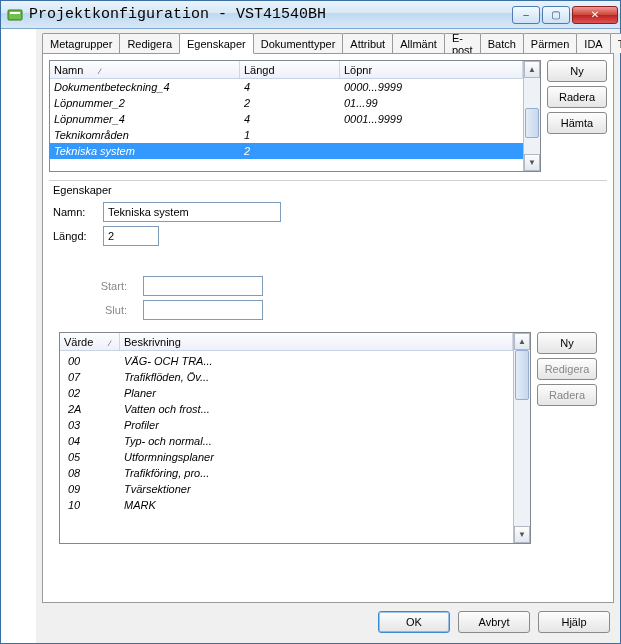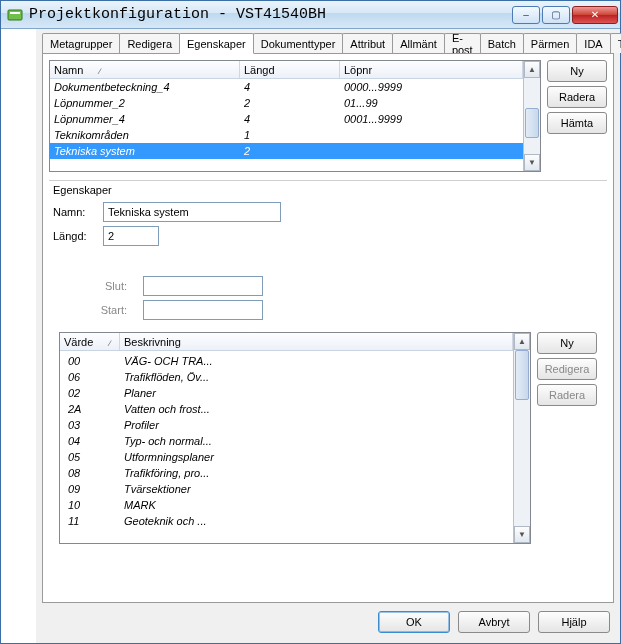--- a/index.html
+++ b/index.html
@@ -179,11 +179,11 @@
         <div style="height:26px;"></div>
 
         <div class="field-row dim sub-indent">
+          <label>Start:</label>
+          <input class="text" style="width: 120px;" value="">
+        </div>
+        <div class="field-row dim sub-indent">
           <label>Slut:</label>
-          <input class="text" style="width: 120px;" value="">
-        </div>
-        <div class="field-row dim sub-indent">
-          <label>Start:</label>
           <input class="text" style="width: 120px;" value="">
         </div>
       </div>

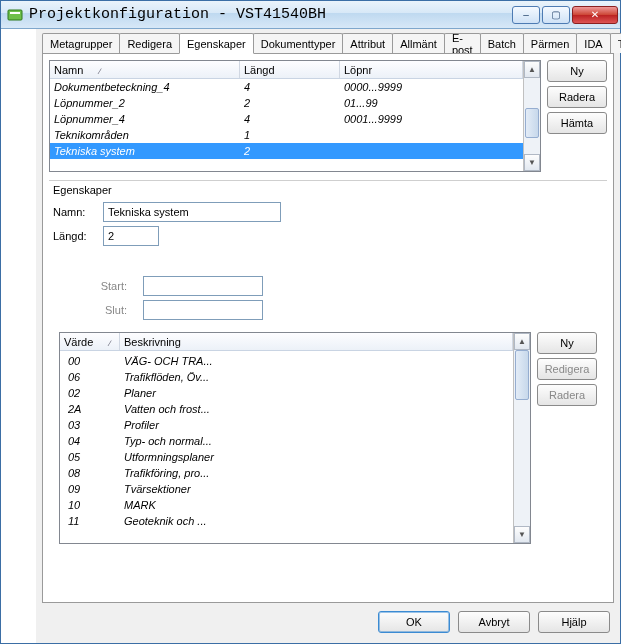--- a/index.html
+++ b/index.html
@@ -206,7 +206,7 @@
                   <div class="vcol-besk">VÄG‑ OCH TRA...</div>
                 </div>
                 <div class="list-row">
-                  <div class="vcol-varde" style="padding-left:8px;">06</div>
+                  <div class="vcol-varde" style="padding-left:8px;">07</div>
                   <div class="vcol-besk">Trafikflöden, Öv...</div>
                 </div>
                 <div class="list-row">

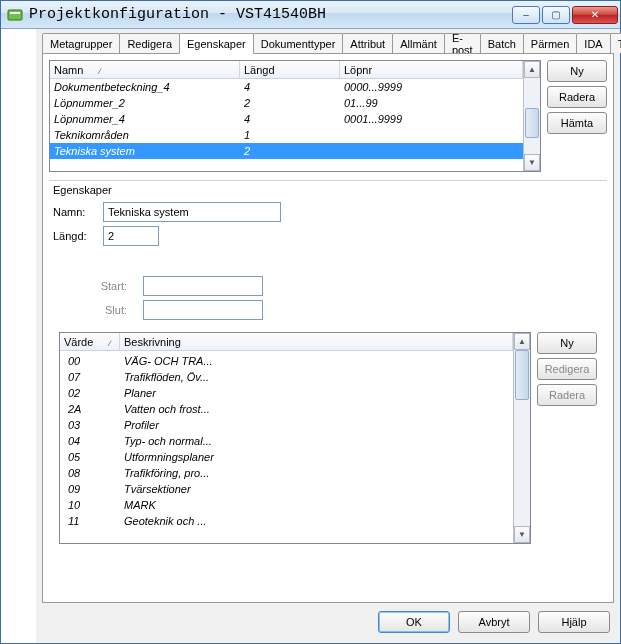--- a/index.html
+++ b/index.html
@@ -241,10 +241,6 @@
                   <div class="vcol-varde" style="padding-left:8px;">10</div>
                   <div class="vcol-besk">MARK</div>
                 </div>
-                <div class="list-row">
-                  <div class="vcol-varde" style="padding-left:8px;">11</div>
-                  <div class="vcol-besk">Geoteknik och ...</div>
-                </div>
               </div>
           </div>
           <div class="scroll-v">

